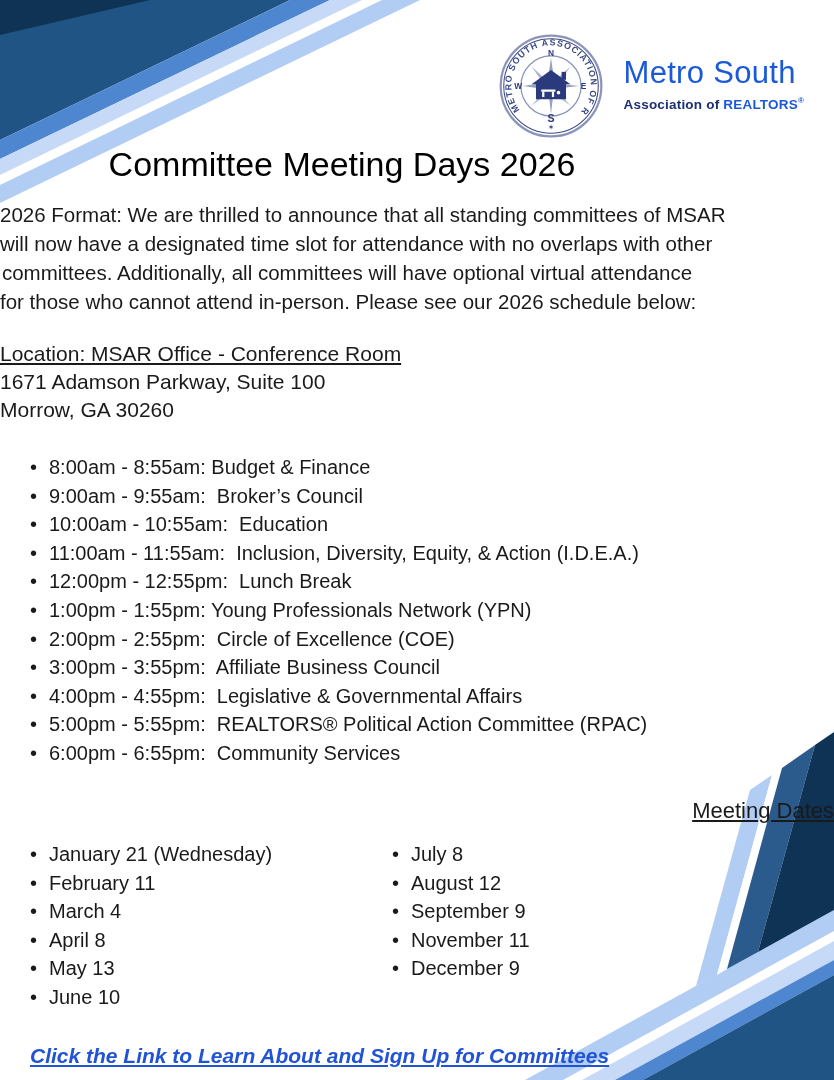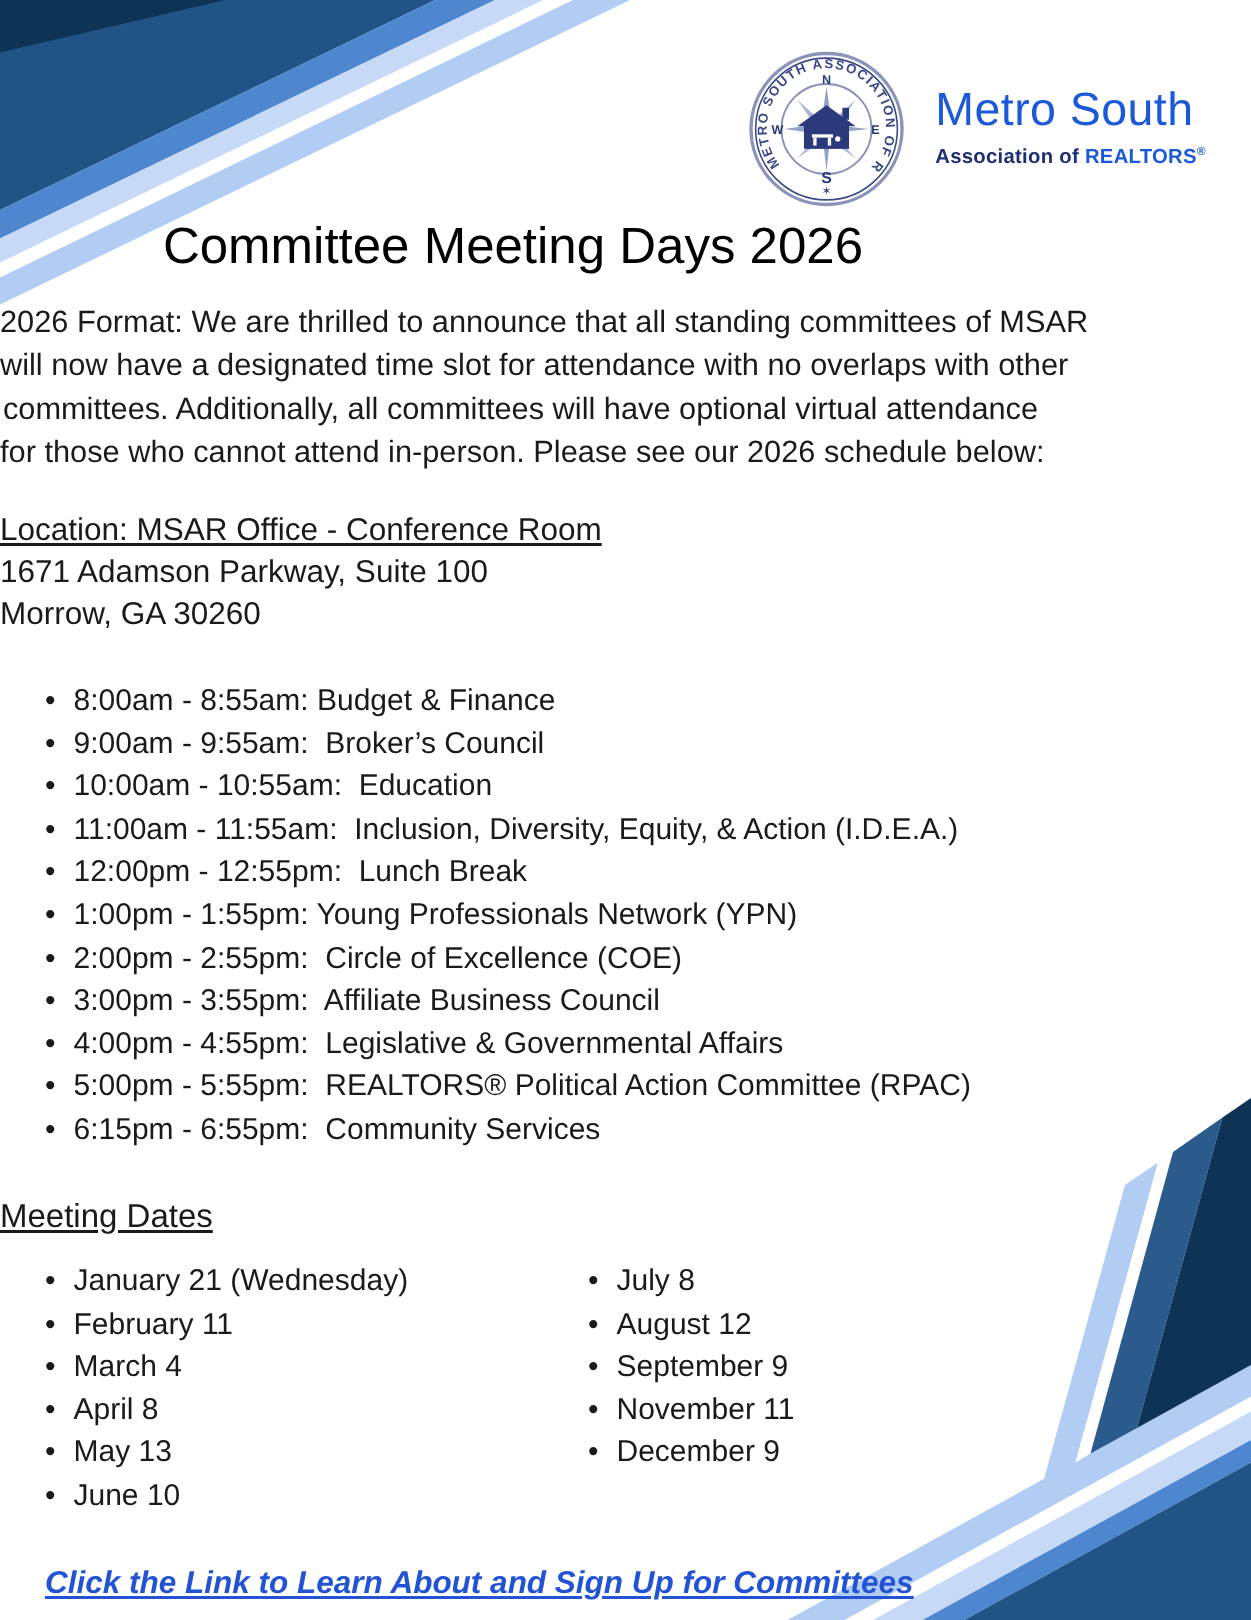--- a/index.html
+++ b/index.html
@@ -151,7 +151,7 @@
   <li><span>3:00pm - 3:55pm:  Affiliate Business Council</span></li>
   <li><span>4:00pm - 4:55pm:  Legislative &amp; Governmental Affairs</span></li>
   <li><span>5:00pm - 5:55pm:  REALTORS® Political Action Committee (RPAC)</span></li>
-  <li><span>6:15pm - 6:55pm:  Community Services</span></li>
+  <li><span>6:00pm - 6:55pm:  Community Services</span></li>
 </ul>
 
 <div class="dates-heading">

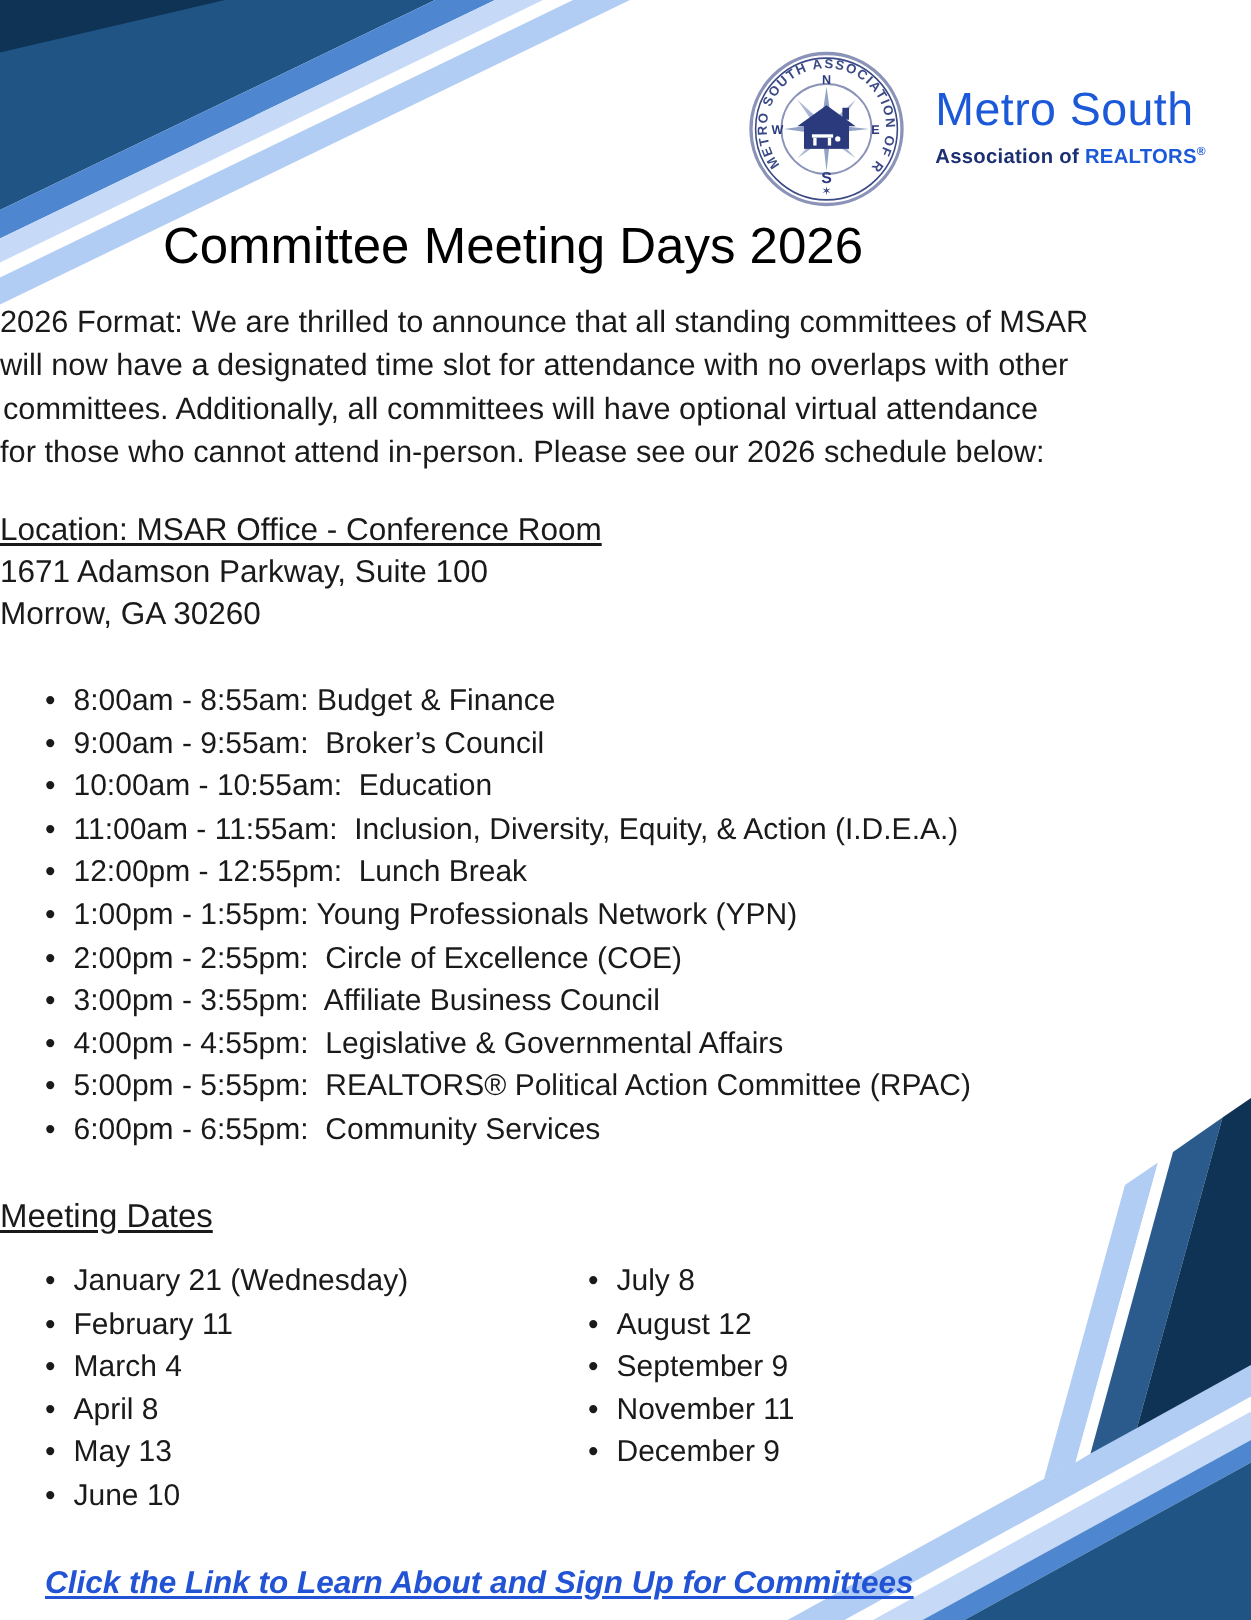--- a/index.html
+++ b/index.html
@@ -48,7 +48,7 @@
 
   .dates-heading{
     position:absolute;top:797px;left:0;width:834px;
-    text-align:left;font-size:22px;line-height:27px;color:#1a1a1a;
+    text-align:right;font-size:22px;line-height:27px;color:#1a1a1a;
   }
   .dates-heading span{text-decoration:underline;}
   .dates{position:absolute;top:840px;left:28px;width:780px;display:flex;}

